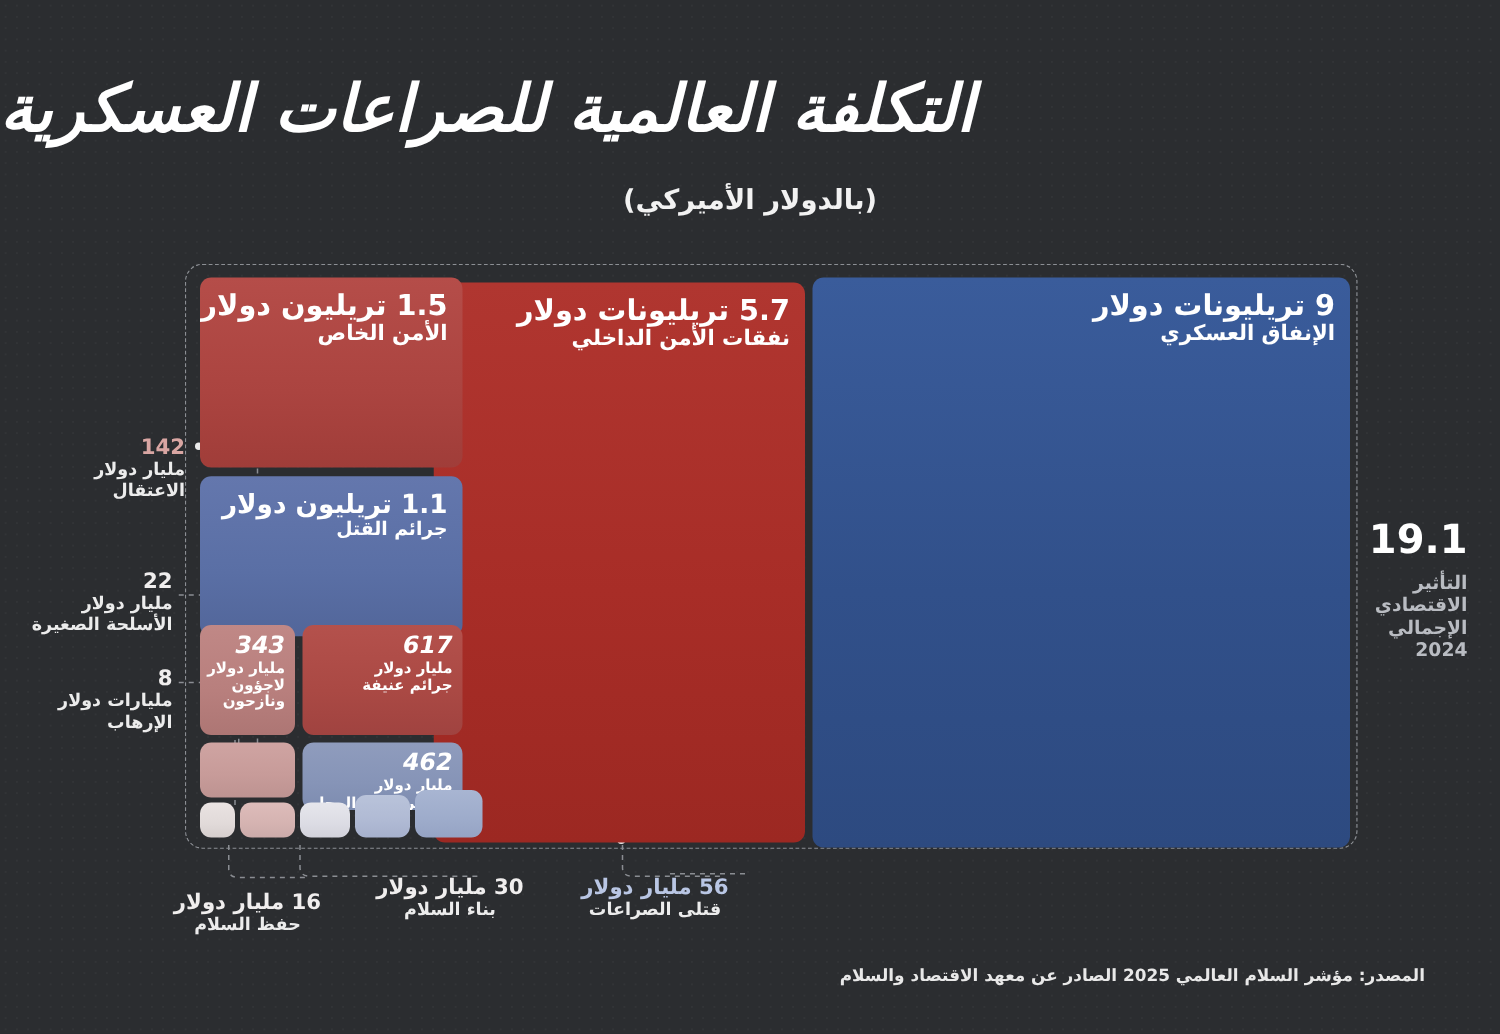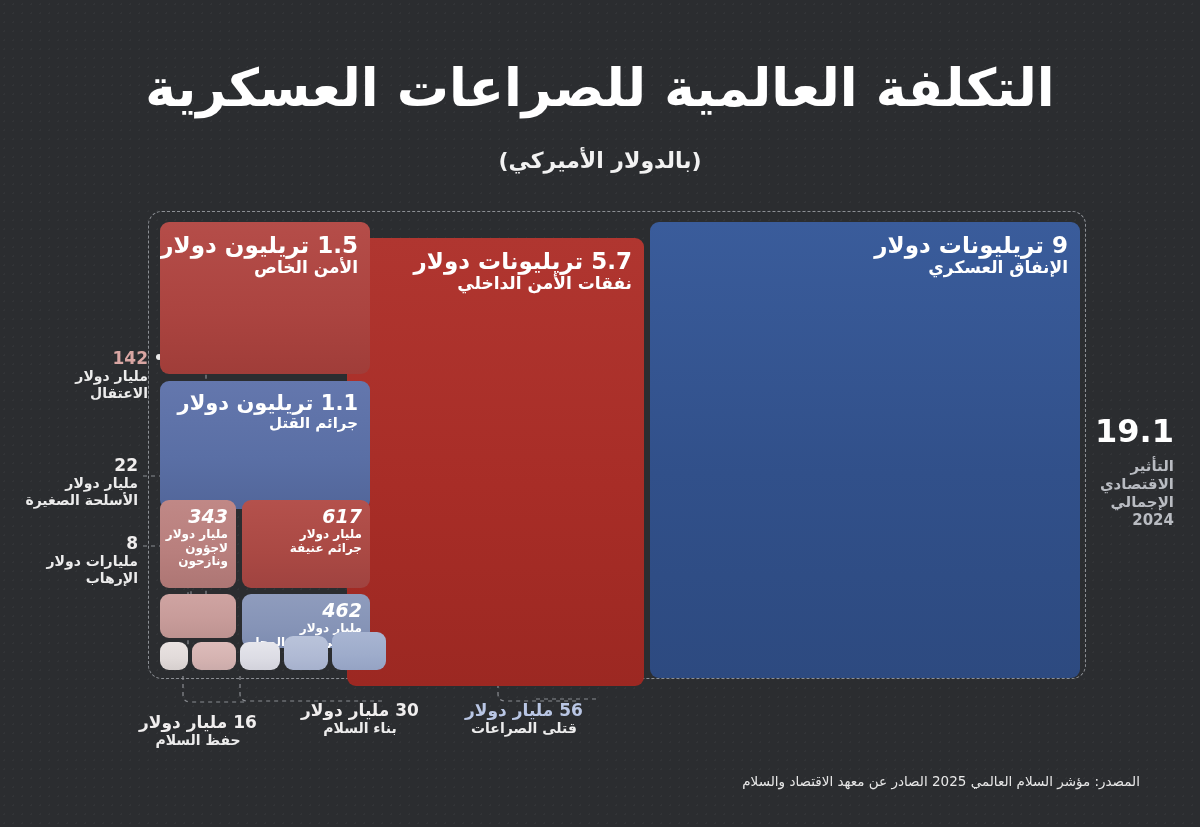--- a/index.html
+++ b/index.html
@@ -20,9 +20,10 @@
   
   #title {
     position:absolute; top:58px; left:0; width:1200px;
-    text-align:center; color:#ffffff;
+    text-align:left; color:#ffffff;
     font-size:52px; font-weight:bold; letter-spacing:0px;
     direction:rtl;
+    font-style:italic;
   }
   #subtitle {
     position:absolute; top:148px; left:0; width:1200px;

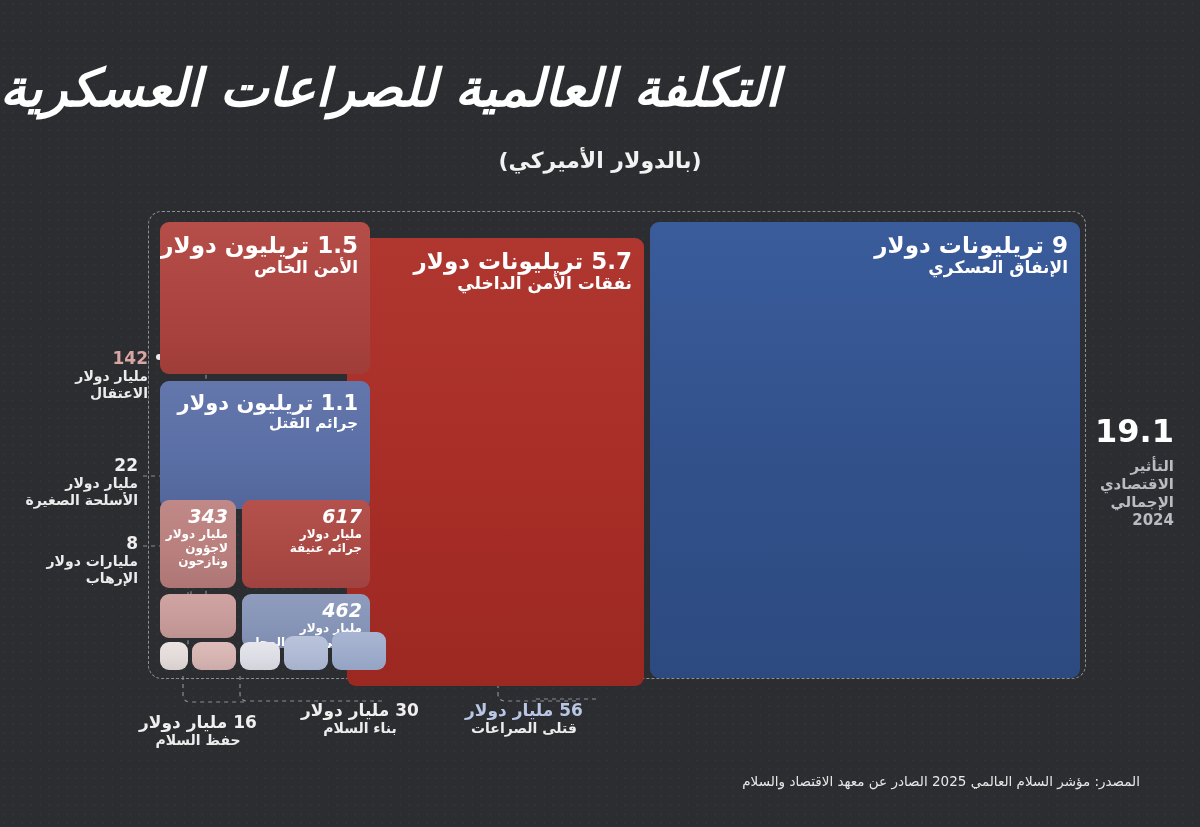--- a/index.html
+++ b/index.html
@@ -145,7 +145,7 @@
       </div>
     </div>
 
-    <div class="cell big c-internal" style="right:436px; top:16px; width:297px; height:448px;padding-left:20px;">
+    <div class="cell big c-internal" style="right:436px; top:4px; width:297px; height:448px;padding-left:20px;">
       <div class="txt">
         <span class="amt">5.7 تريليونات دولار</span>
         <span class="lbl">نفقات الأمن الداخلي</span>

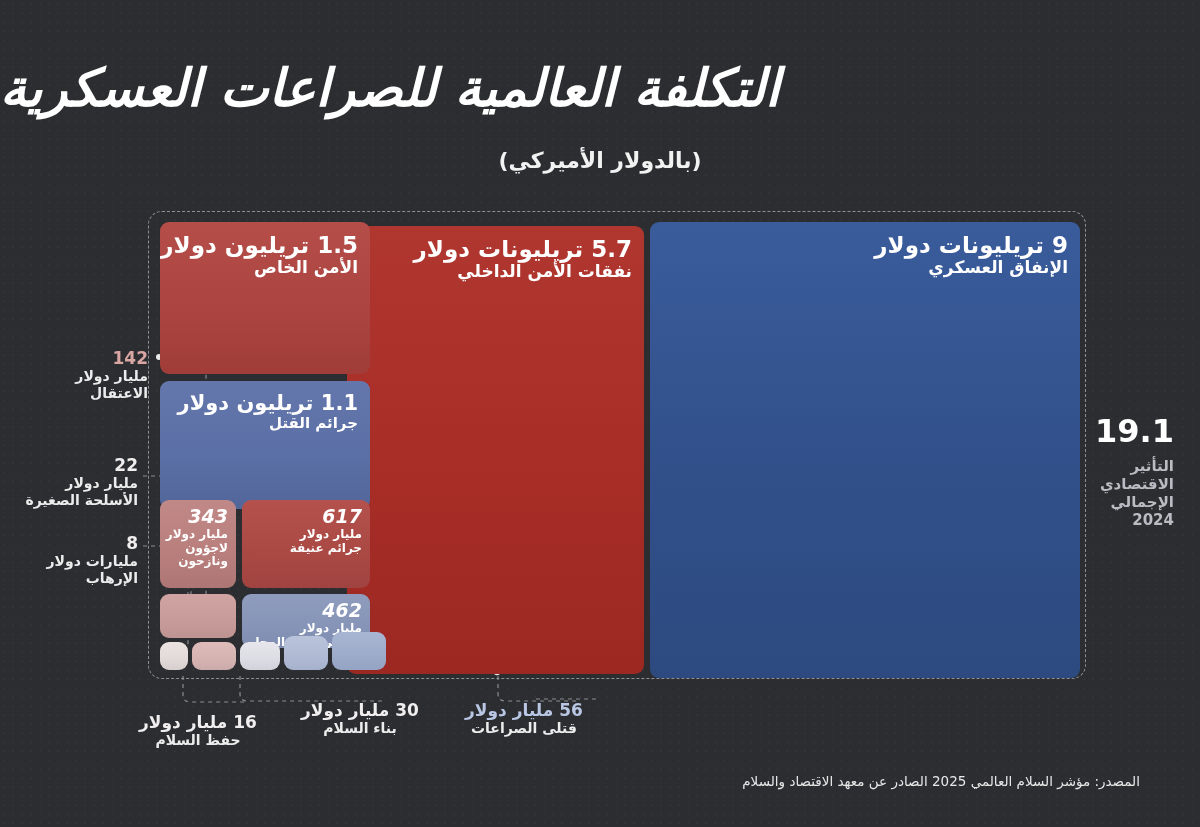--- a/index.html
+++ b/index.html
@@ -102,7 +102,7 @@
   #source {
     position:absolute; right:60px; bottom:38px;
     direction:rtl; text-align:right;
-    color:#e8e8e8; font-size:13.5px; font-weight:normal;
+    color:#e8e8e8; font-size:13.5px; font-weight:bold;
   }
 </style>
 </head>

